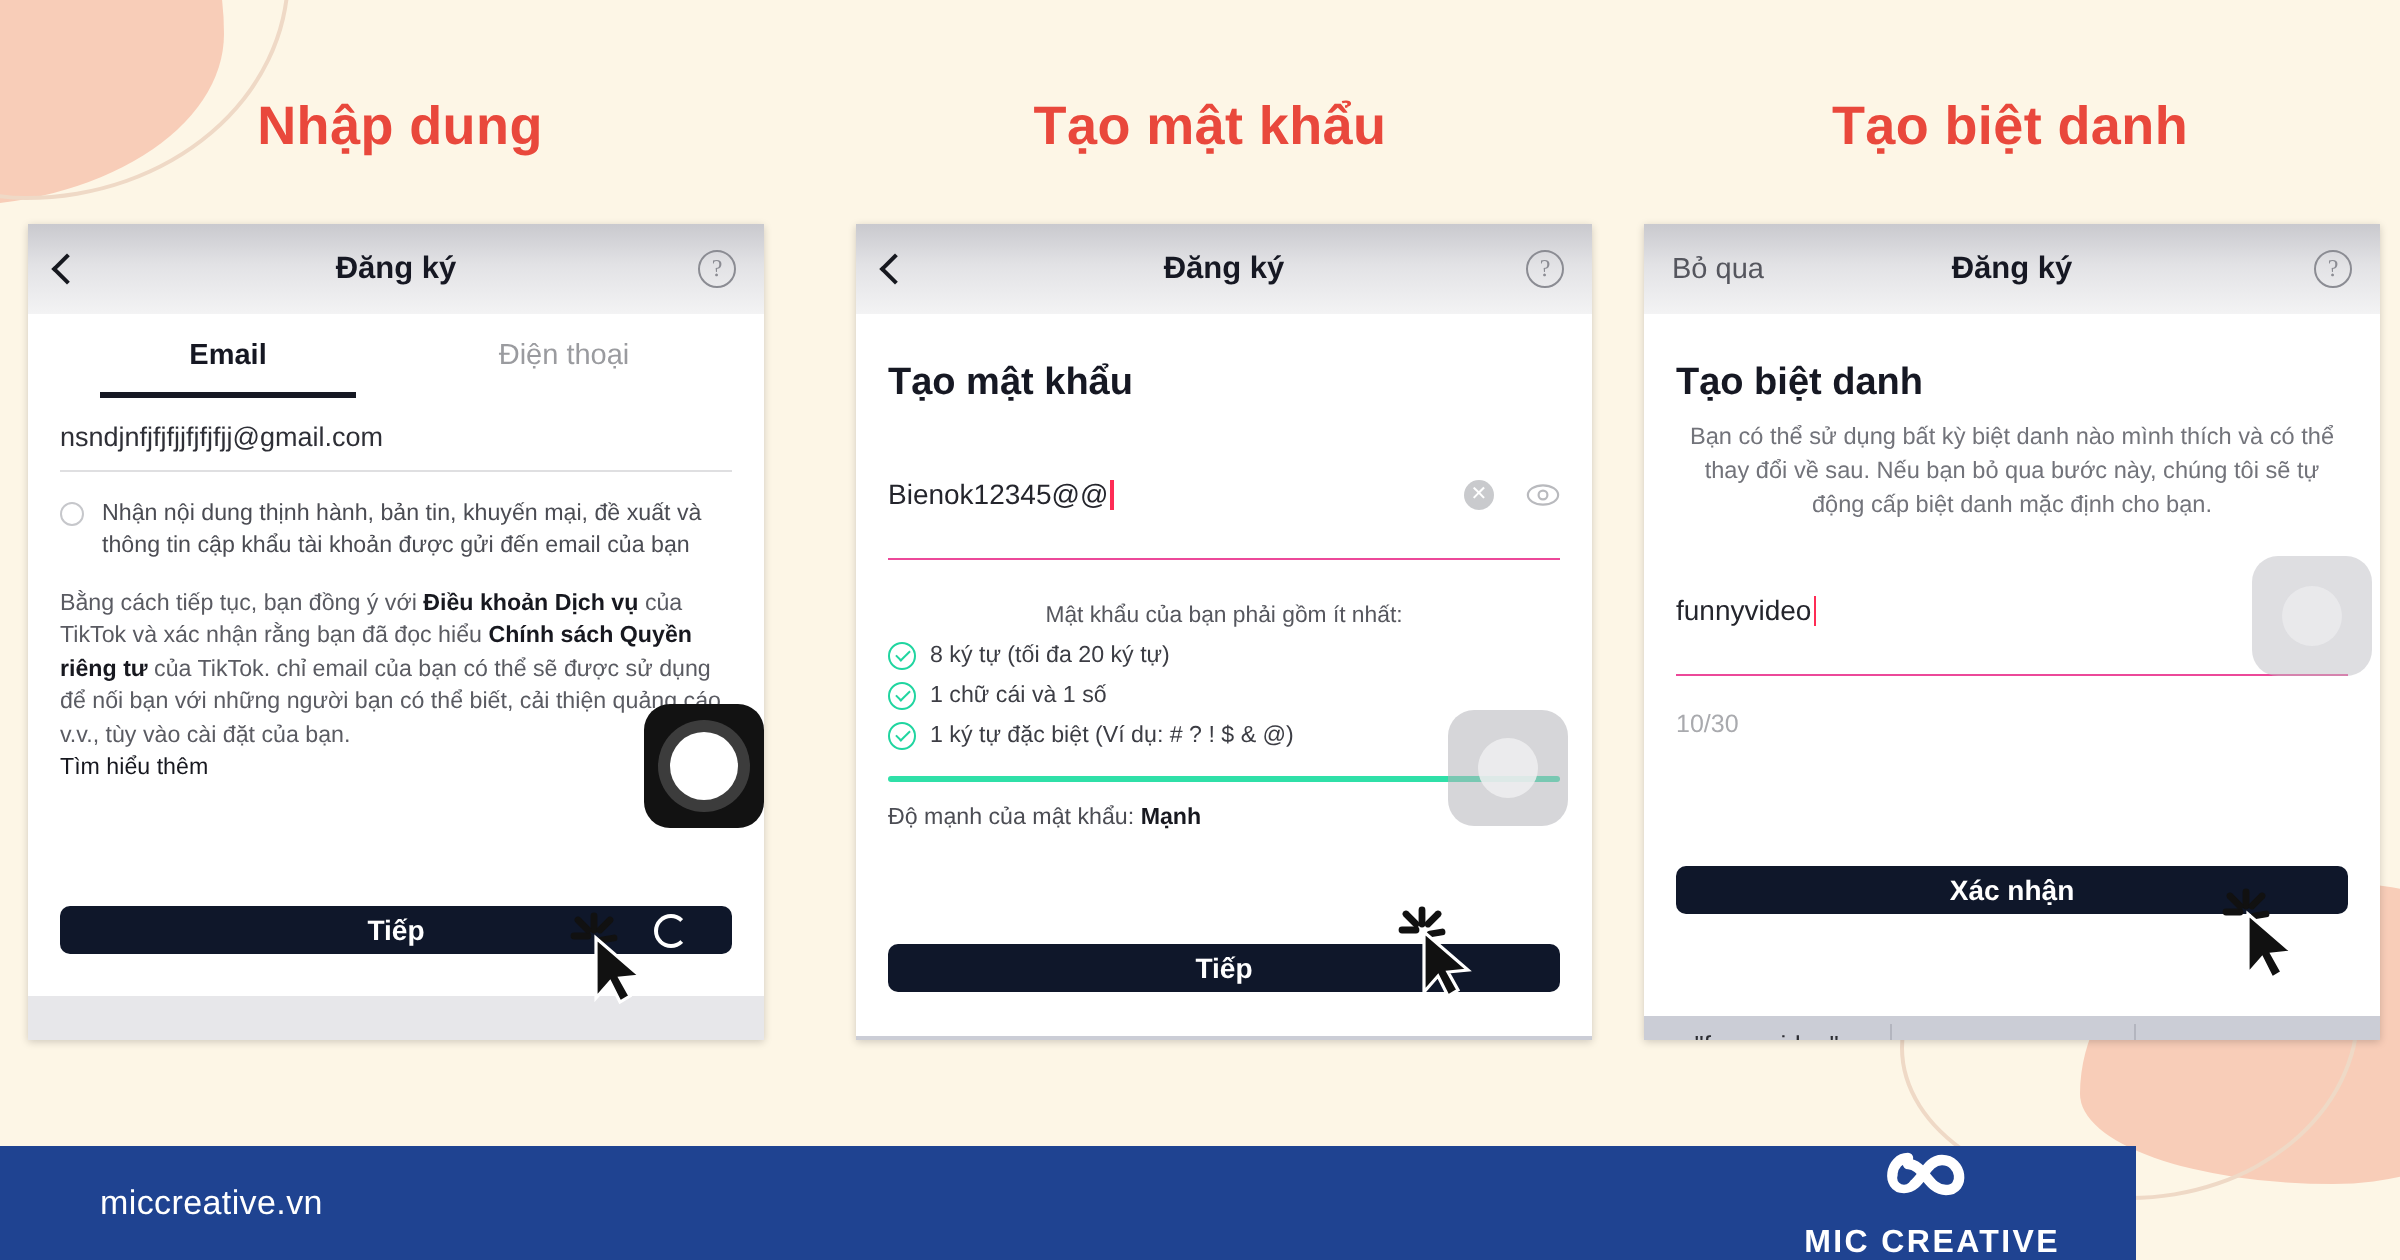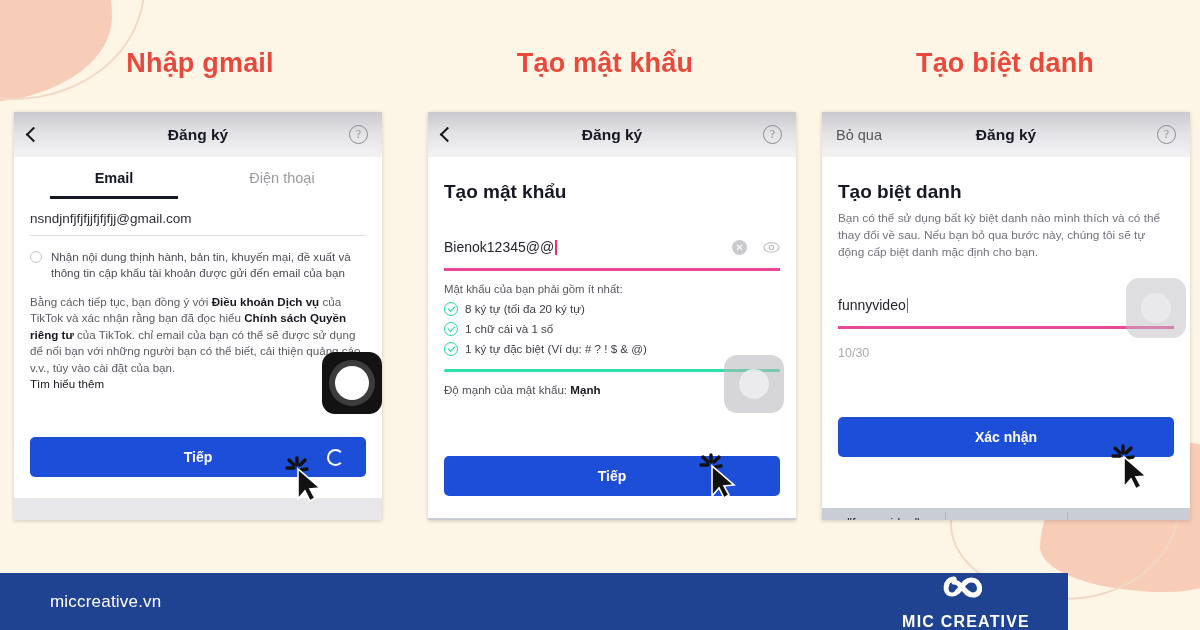--- a/index.html
+++ b/index.html
@@ -258,7 +258,7 @@
   <div class="blob-br"></div>
   <div class="ring-br"></div>
 
-  <div class="heading h1">Nhập gmail</div>
+  <div class="heading h1">Nhập dung</div>
   <div class="heading h2">Tạo mật khẩu</div>
   <div class="heading h3">Tạo biệt danh</div>
 

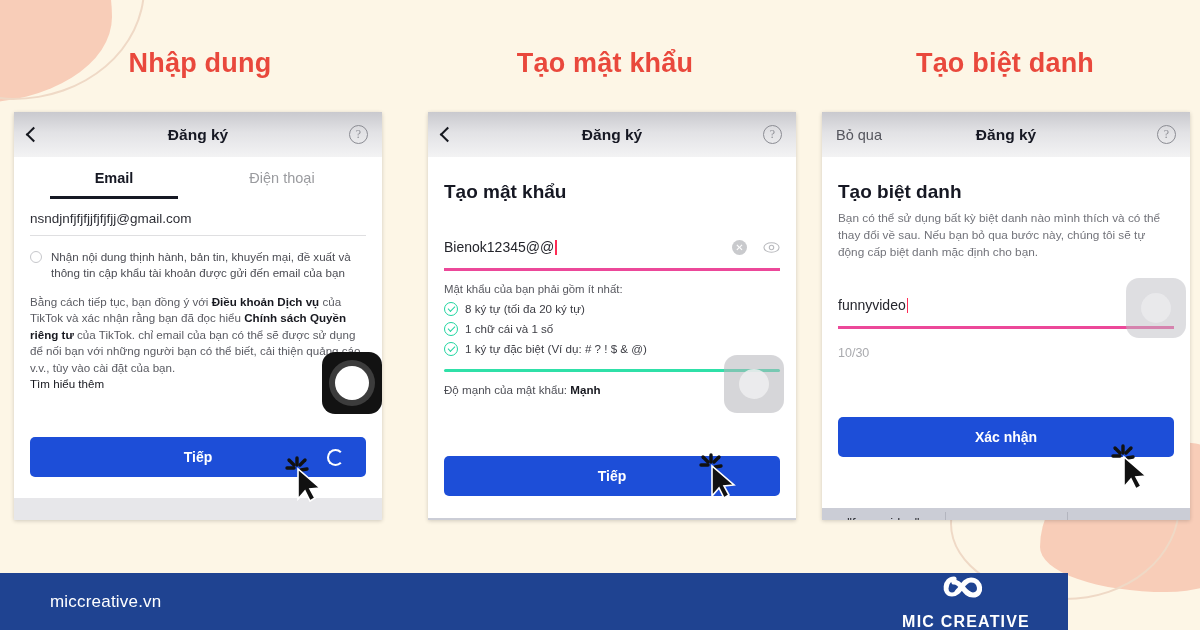--- a/index.html
+++ b/index.html
@@ -125,7 +125,7 @@
     font-size: 19px; font-weight: bold; color: #161823; margin-top: 24px;
   }
   .screen-sub {
-    margin-top: 7px; font-size: 11.8px; line-height: 1.45; color: #72737a;
+    margin-top: 7px; font-size: 11.8px; line-height: 1.45; color: #72737a; text-align: center;
   }
 
   .field {

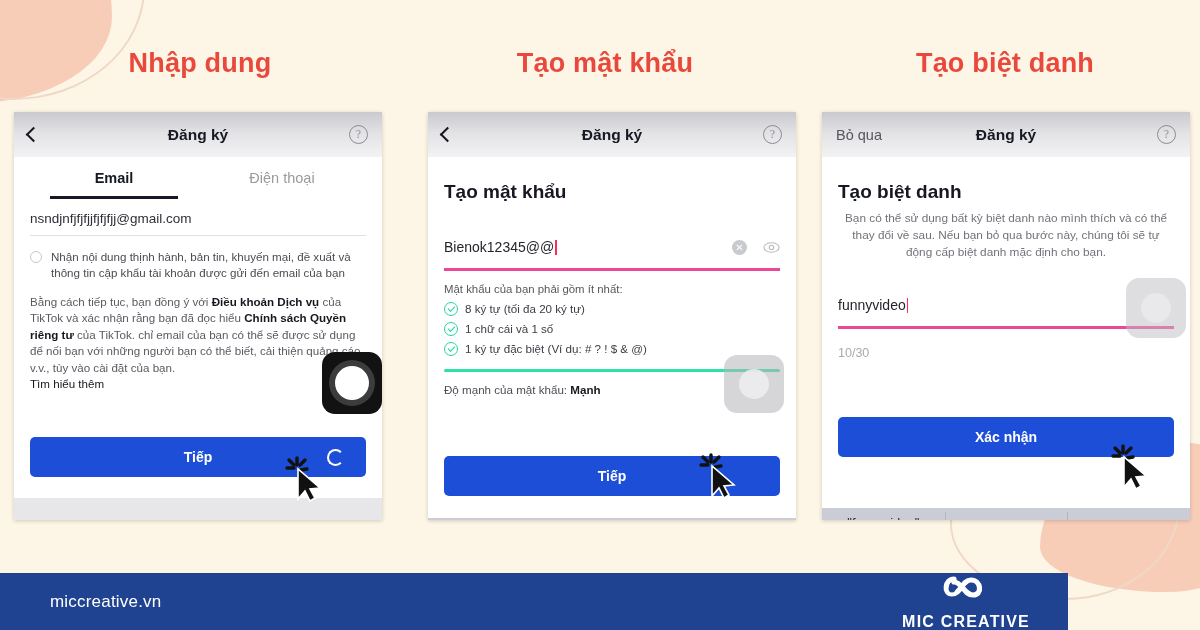--- a/index.html
+++ b/index.html
@@ -131,7 +131,7 @@
   .field {
     margin-top: 36px; position: relative;
     display: flex; align-items: center;
-    padding-bottom: 13px; border-bottom: 3px solid #ec4899;
+    padding-bottom: 24px; border-bottom: 1px solid #ec4899;
   }
   .field-val { font-size: 14px; color: #24252c; }
   .caret { width: 1.4px; height: 15px; background: #FE2C55; margin-left: 1px; }

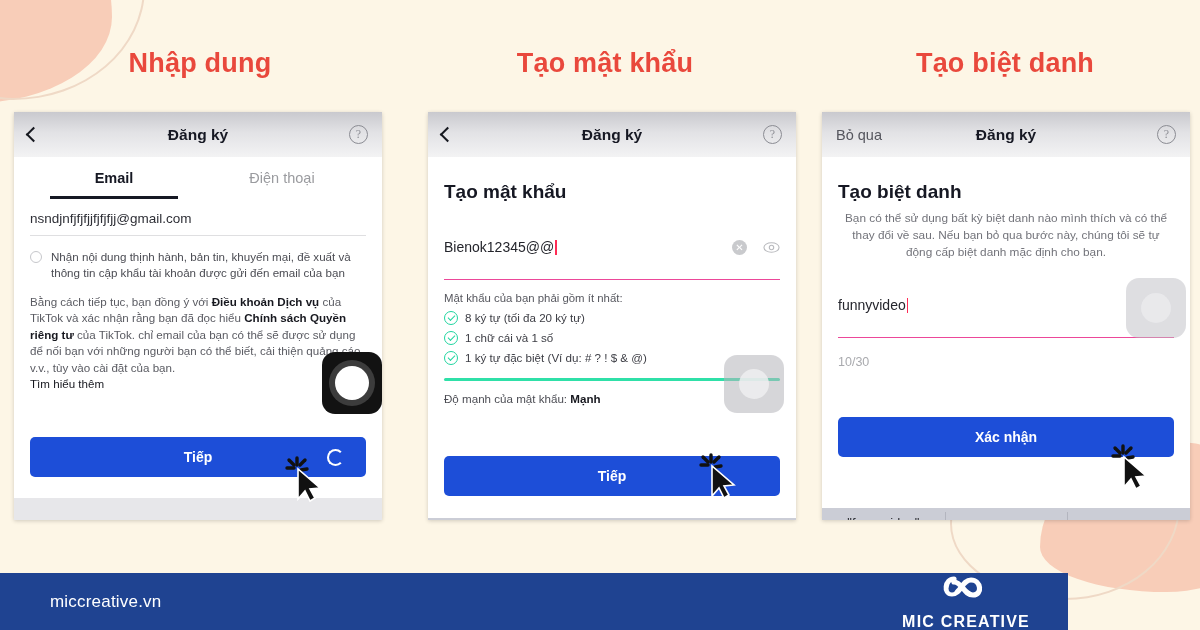--- a/index.html
+++ b/index.html
@@ -142,7 +142,7 @@
   }
   .eye-icon { width: 17px; height: 11px; }
 
-  .req-title { margin-top: 12px; font-size: 11.4px; color: #56575e; }
+  .req-title { margin-top: 22px; font-size: 11.4px; color: #56575e; text-align: center; }
   .req-list { margin-top: 7px; display: flex; flex-direction: column; gap: 6px; }
   .req-item { display: flex; align-items: flex-start; gap: 7px; font-size: 11.6px; color: #3c3d44; }
   .tick {

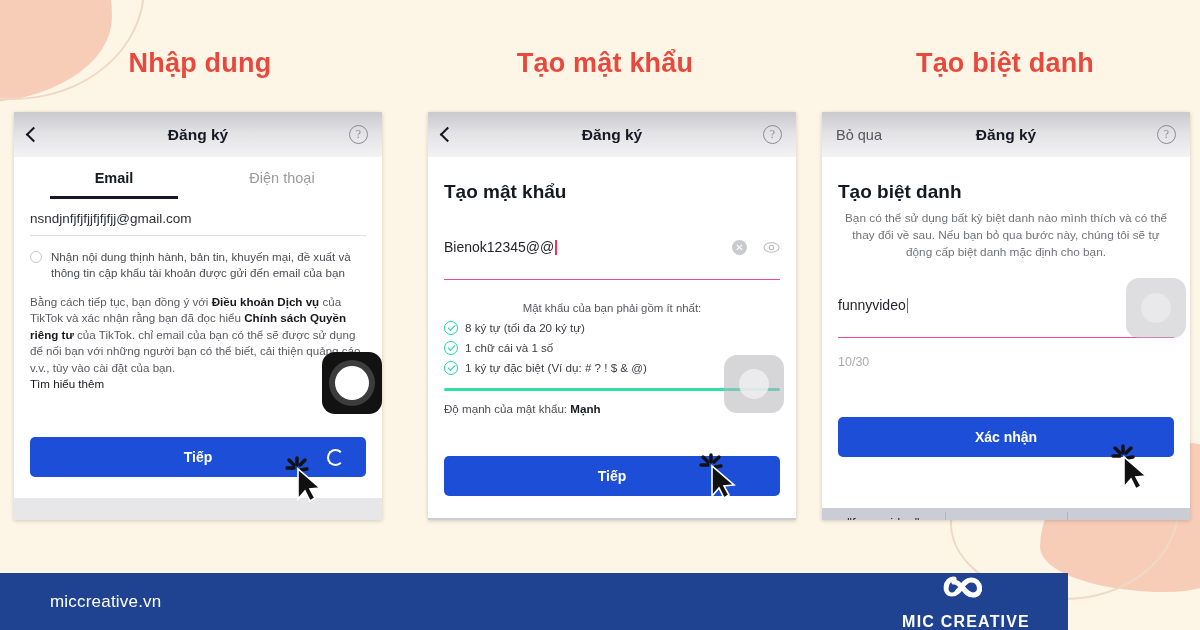--- a/index.html
+++ b/index.html
@@ -165,7 +165,7 @@
 
   .cta {
     position: absolute; left: 16px; right: 16px;
-    height: 40px; border-radius: 5px; background: #1d4ed8;
+    height: 24px; border-radius: 5px; background: #0f172a;
     color: #fff; font-size: 14px; font-weight: bold;
     display: flex; align-items: center; justify-content: center;
     border: none;

